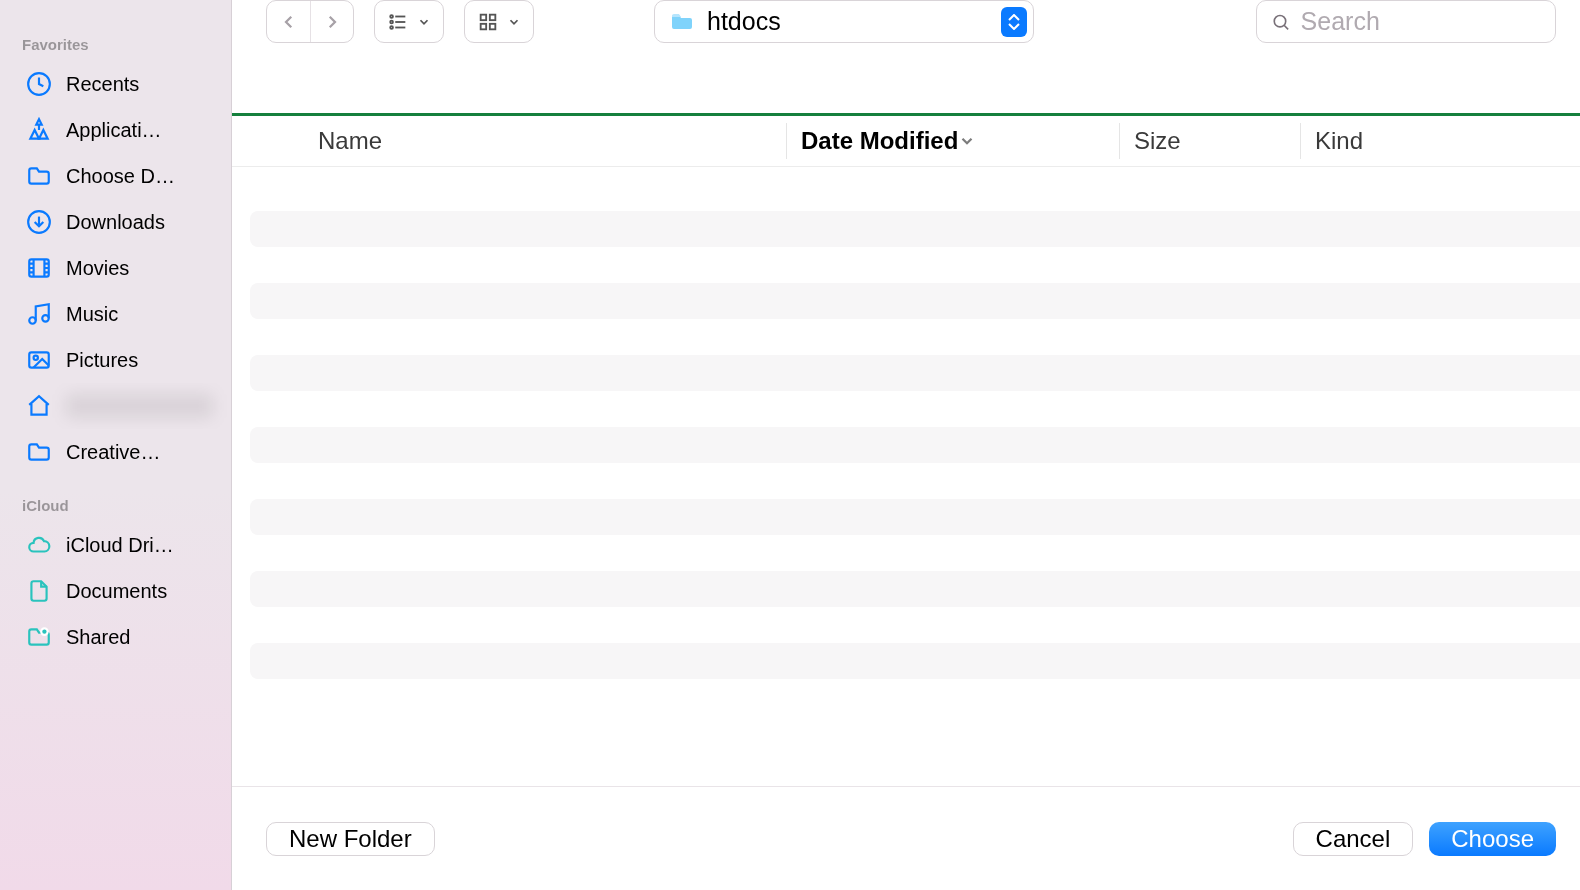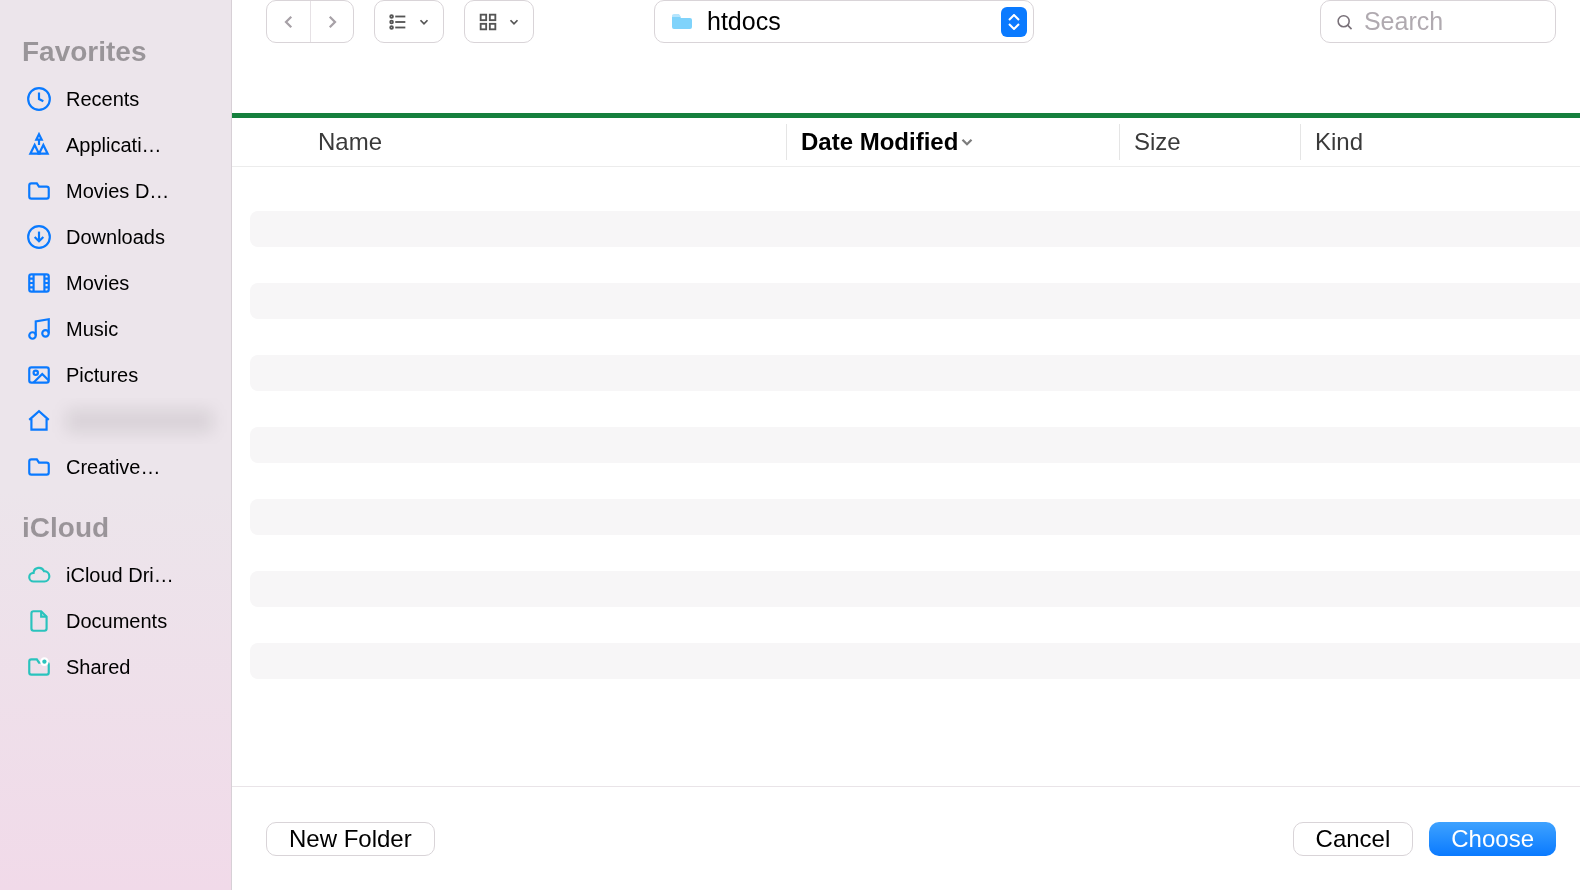--- a/index.html
+++ b/index.html
@@ -140,7 +140,7 @@
       border-radius: 10px;
       padding: 0 14px;
       gap: 10px;
-      width: 236px;
+      width: 300px;
     }
     .search-box svg { width: 22px; height: 22px; color:#787078; }
     .search-box input {

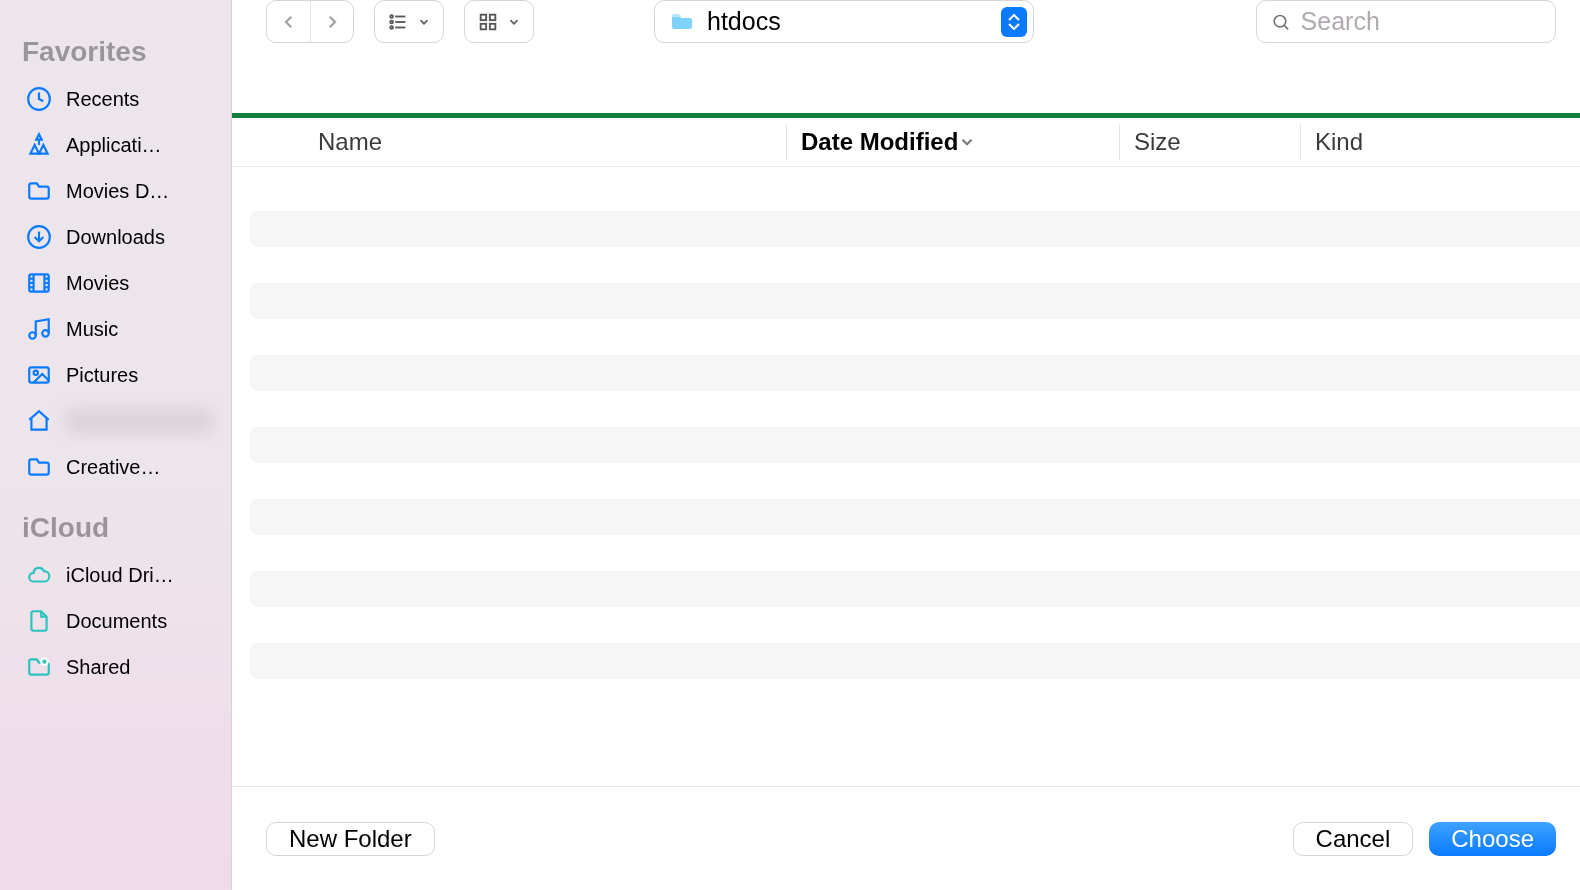--- a/index.html
+++ b/index.html
@@ -23,7 +23,7 @@
       flex: 0 0 232px;
     }
     .side-section-title {
-      font-size: 28px;
+      font-size: 15px;
       font-weight: 700;
       color: rgba(0,0,0,0.35);
       padding: 8px 22px 8px 22px;

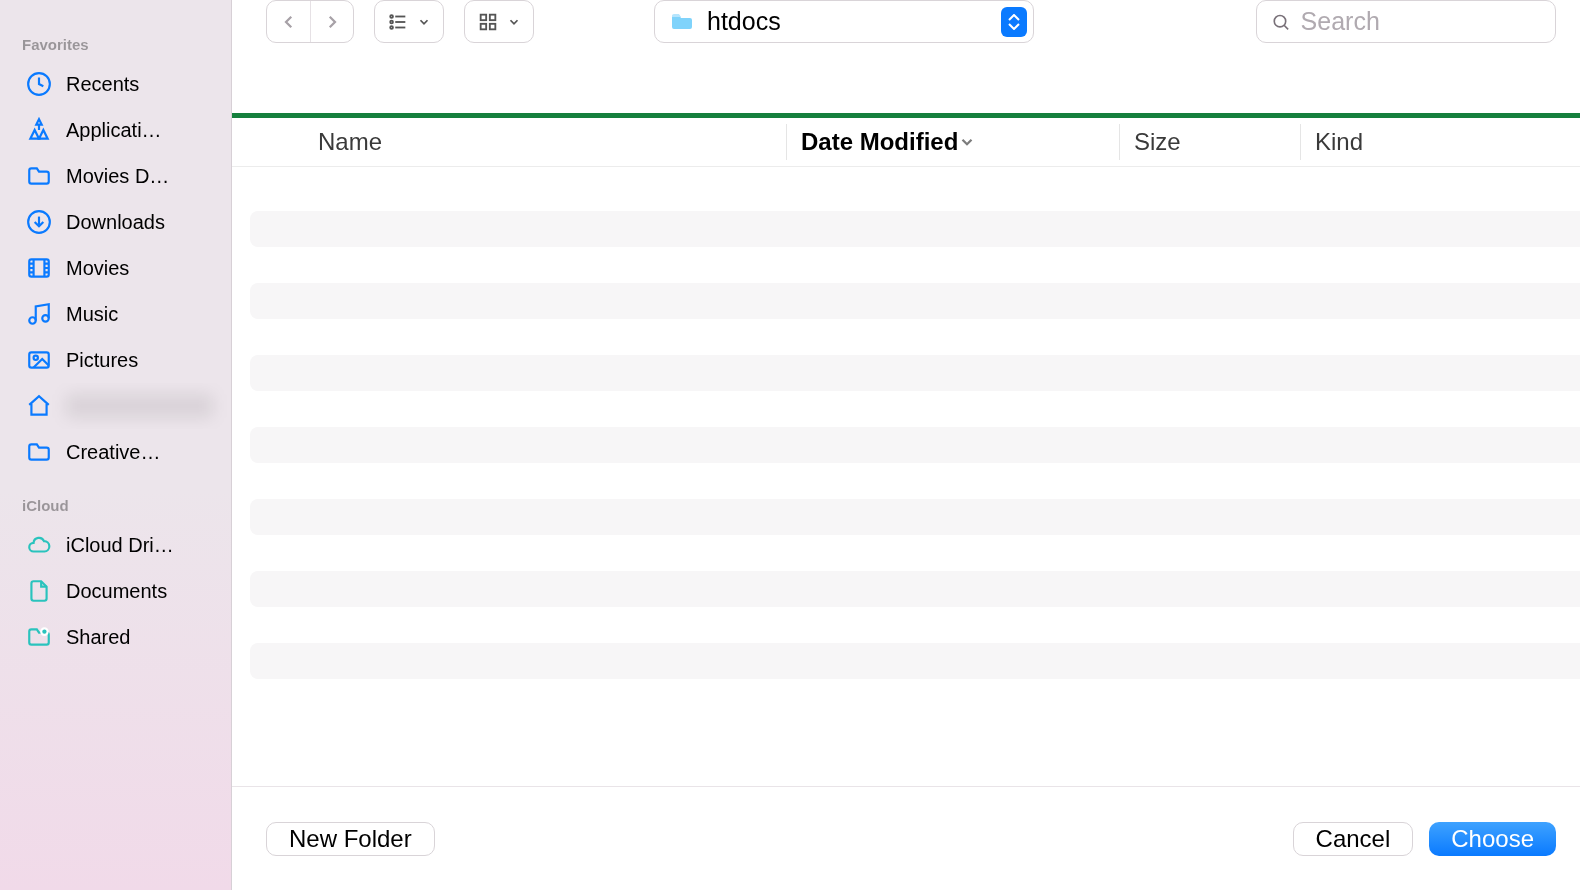--- a/index.html
+++ b/index.html
@@ -154,7 +154,7 @@
       display: flex;
       align-items: center;
       height: 54px;
-      border-top: 5px solid #15803d;
+      border-top: 3px solid #15803d;
       border-bottom: 1px solid #ececec;
       padding-left: 86px;
       font-size: 24px;

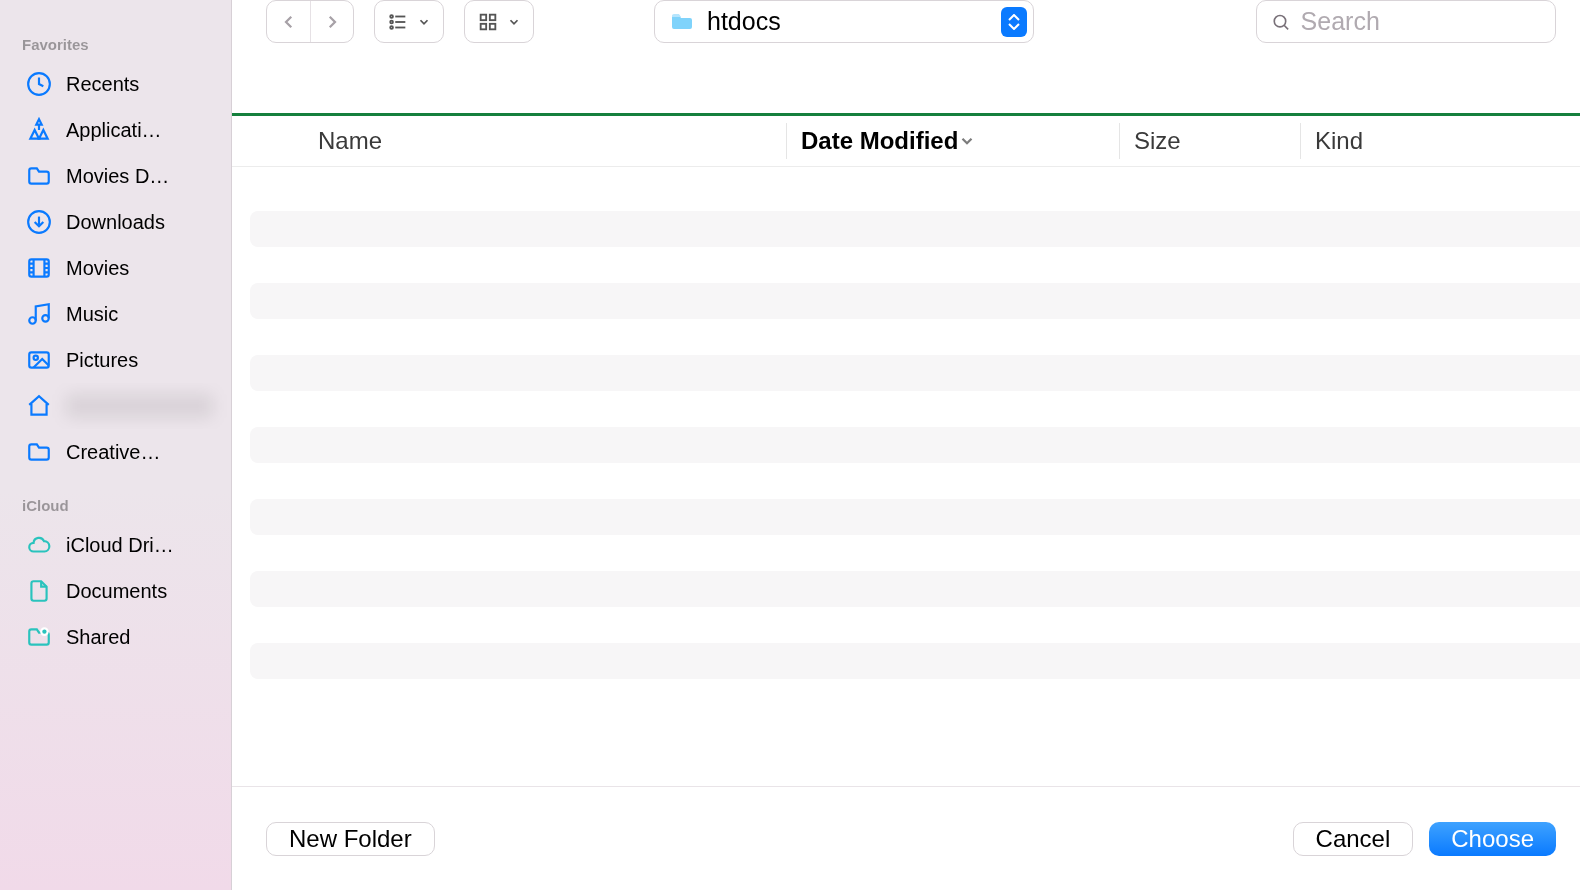--- a/index.html
+++ b/index.html
@@ -241,7 +241,7 @@
           <path d="M3 7a2 2 0 0 1 2-2h5l2 3h7a2 2 0 0 1 2 2v7a2 2 0 0 1-2 2H5a2 2 0 0 1-2-2V7z"></path>
         </svg>
     </span>
-    <span class="lbl">Movies D…</span>
+    <span class="lbl">Choose D…</span>
   </div>
 
   <div class="side-item">

